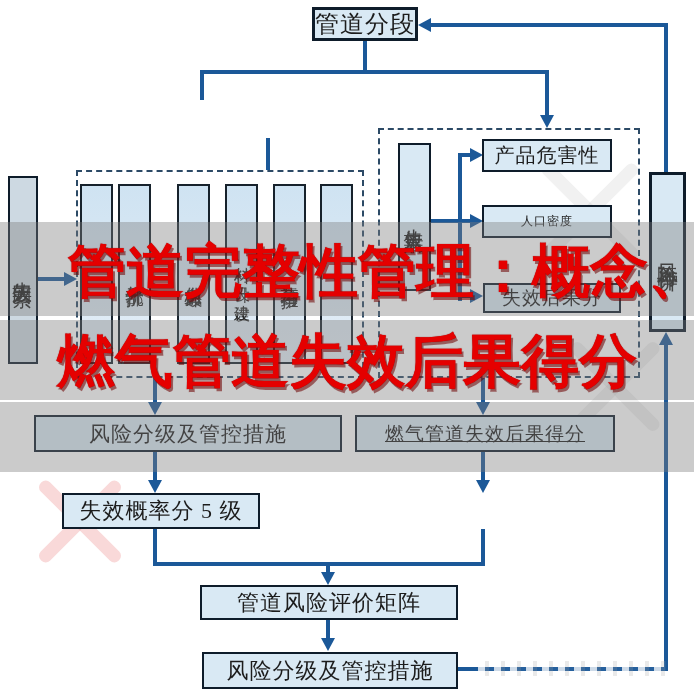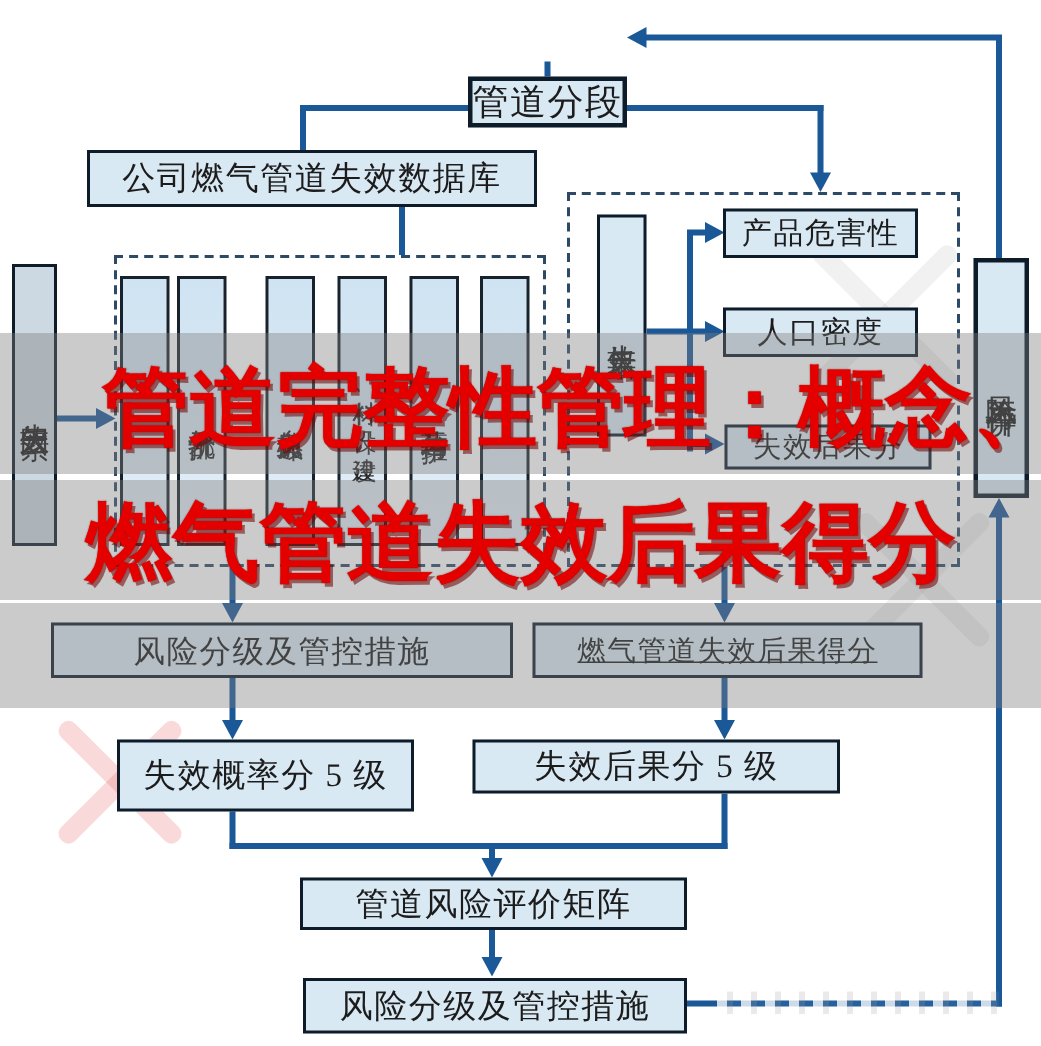--- a/index.html
+++ b/index.html
@@ -69,7 +69,7 @@
       <span class="s2"></span>
     </div>
 
-  <div class="box" style="left:312px;top:7px;width:106px;height:34px;font-size:24px;border-width:3px;margin-top:44px;">管道分段</div>
+  <div class="box" style="left:312px;top:7px;width:106px;height:34px;font-size:24px;border-width:3px;">管道分段</div>
 
   <div class="box" style="left:58px;top:100px;width:300px;height:38px;font-size:22px;">公司燃气管道失效数据库</div>
 

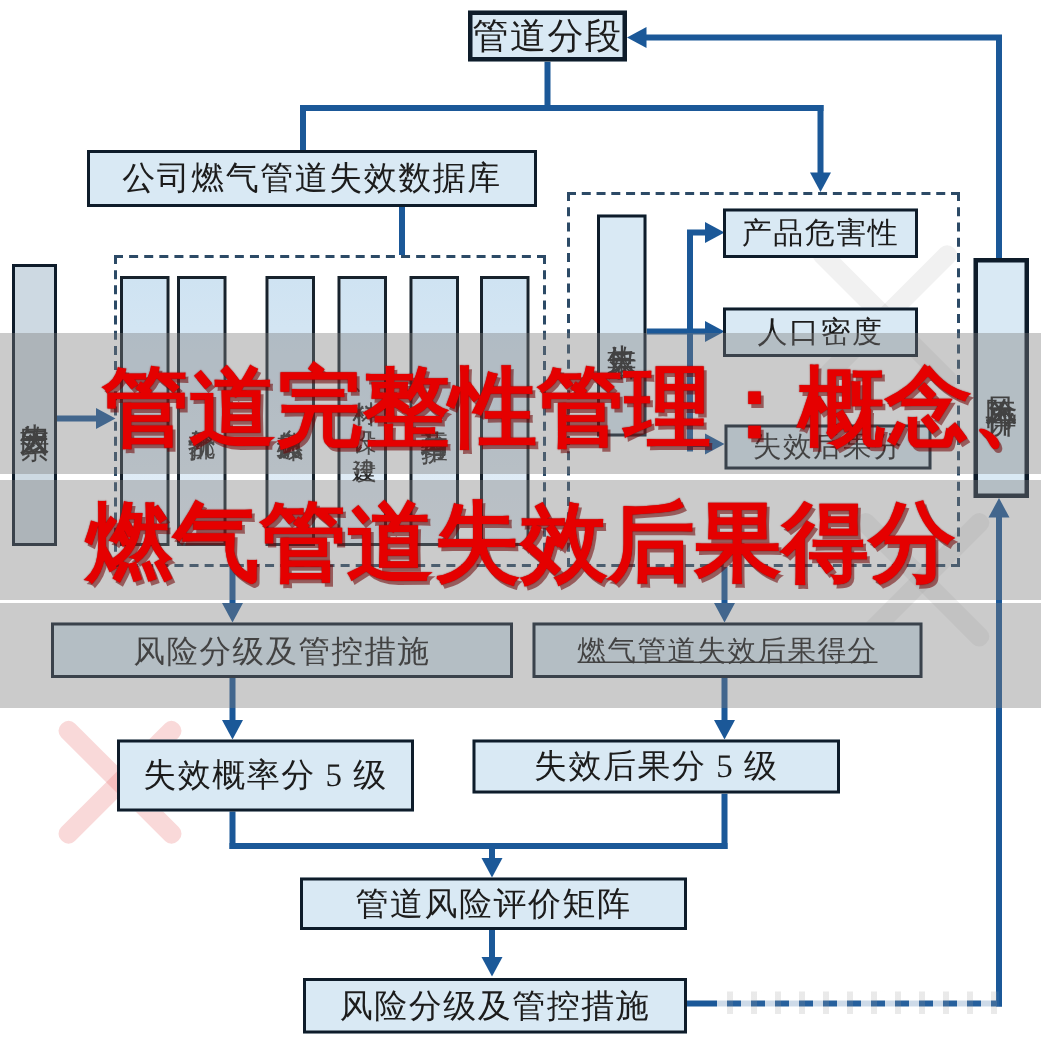--- a/index.html
+++ b/index.html
@@ -71,7 +71,6 @@
 
   <div class="box" style="left:312px;top:7px;width:106px;height:34px;font-size:24px;border-width:3px;">管道分段</div>
 
-  <div class="box" style="left:58px;top:100px;width:300px;height:38px;font-size:22px;">公司燃气管道失效数据库</div>
 
   <div class="box vbox" style="left:8px;top:176px;width:30px;height:188px;font-size:20px;background:#cdd9e2;">失效因素</div>
 

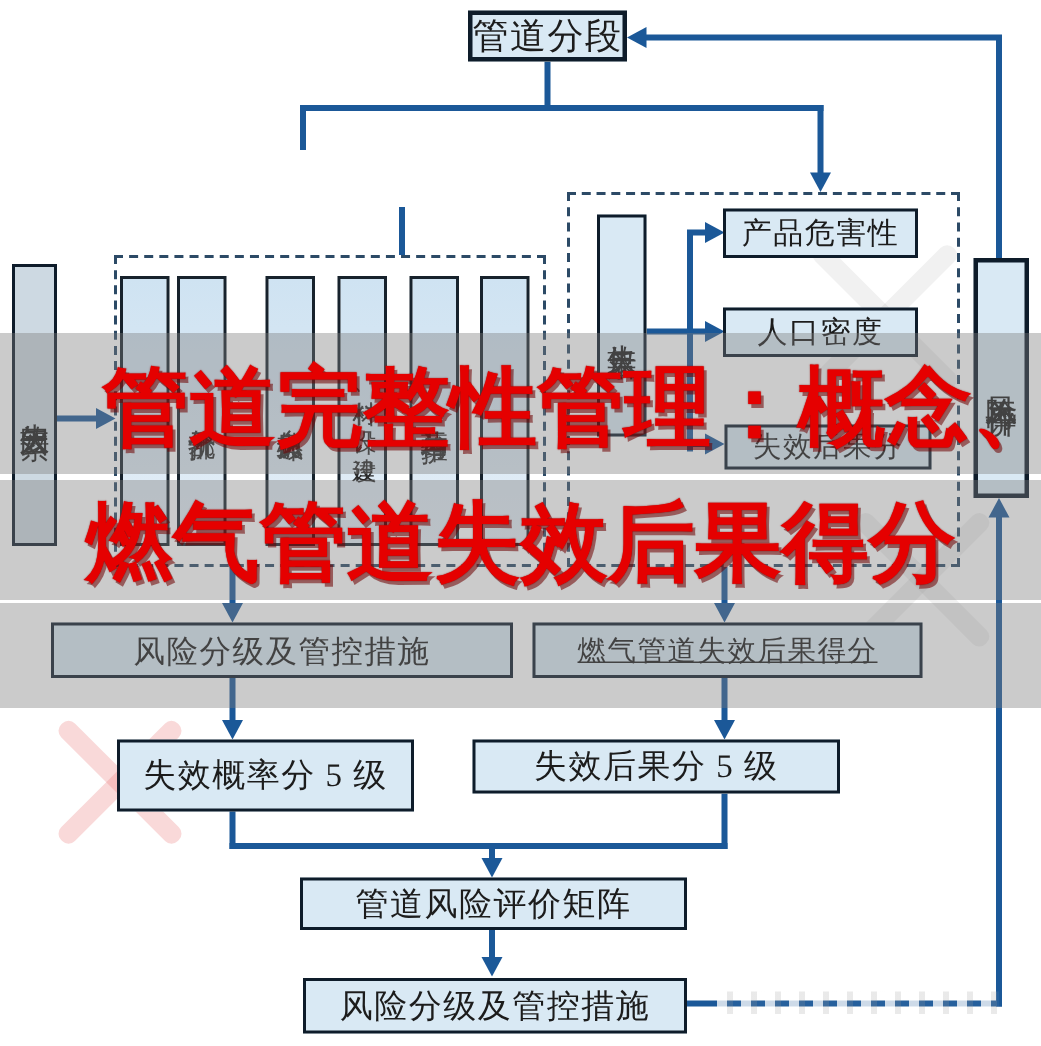--- a/index.html
+++ b/index.html
@@ -85,7 +85,7 @@
   <div class="dashed" style="left:378px;top:128px;width:262px;height:250px;"></div>
   <div class="box vbox" style="left:398px;top:143px;width:33px;height:148px;font-size:20px;">失效后果</div>
   <div class="box" style="left:482px;top:139px;width:130px;height:33px;font-size:20px;">产品危害性</div>
-  <div class="box" style="left:482px;top:205px;width:130px;height:33px;font-size:20px;">人口密度</div>
+  <div class="box" style="left:482px;top:205px;width:130px;height:33px;font-size:12px;">人口密度</div>
   <div class="box" style="left:483px;top:283px;width:138px;height:30px;font-size:19px;">失效后果分</div>
 
   <div class="box vbox" style="left:649px;top:172px;width:37px;height:160px;font-size:21px;border-width:3px;">风险再评价</div>

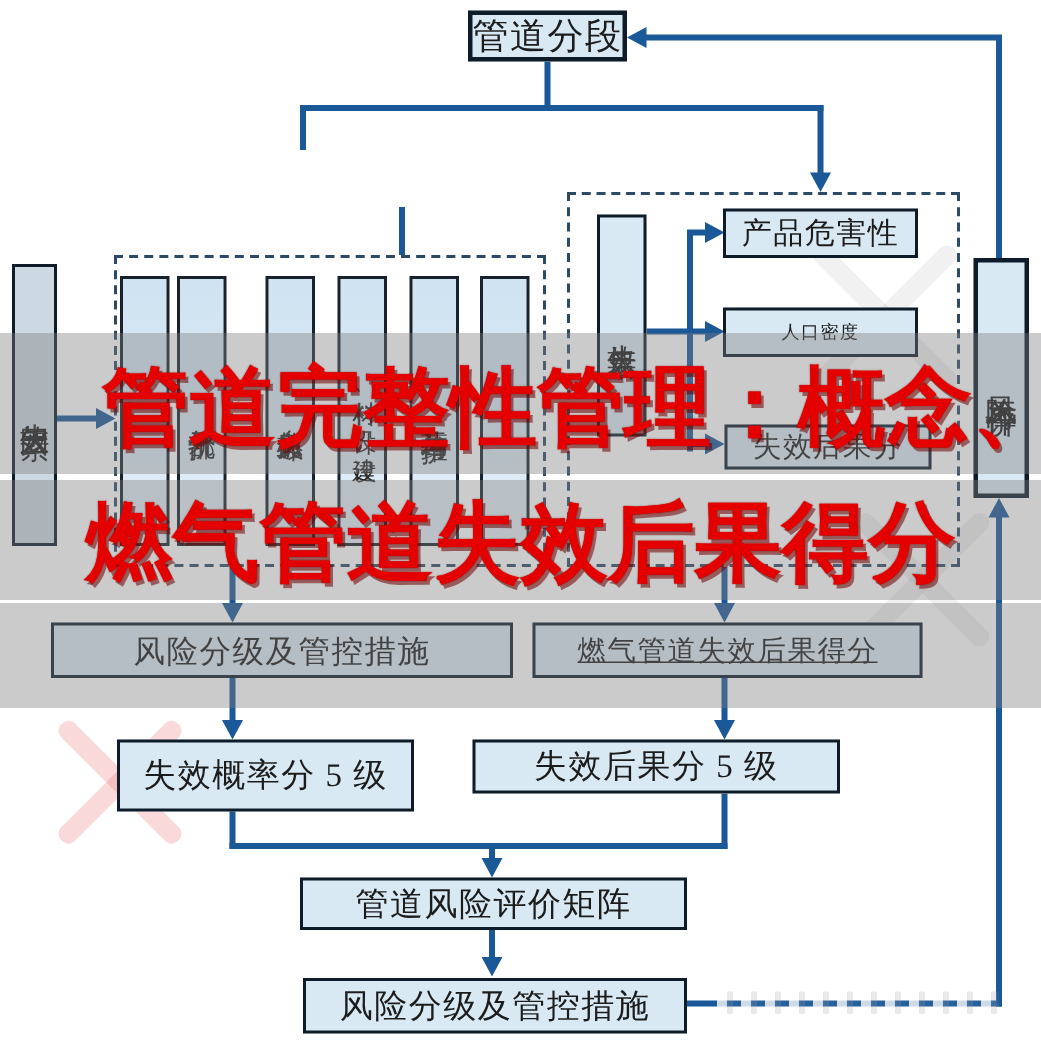--- a/index.html
+++ b/index.html
@@ -93,7 +93,7 @@
   <div class="box" style="left:34px;top:415px;width:308px;height:37px;font-size:21px;">风险分级及管控措施</div>
   <div class="box" style="left:355px;top:415px;width:260px;height:37px;font-size:19px;text-decoration:underline;">燃气管道失效后果得分</div>
 
-  <div class="box" style="left:62px;top:493px;width:198px;height:48px;font-size:22px;margin-left:16px;">失效概率分 5 级</div>
+  <div class="box" style="left:62px;top:493px;width:198px;height:36px;font-size:22px;">失效概率分 5 级</div>
   <div class="box" style="left:315px;top:493px;width:245px;height:36px;font-size:22px;">失效后果分 5 级</div>
 
   <div class="box" style="left:202px;top:652px;width:256px;height:37px;font-size:22px;">风险分级及管控措施</div>

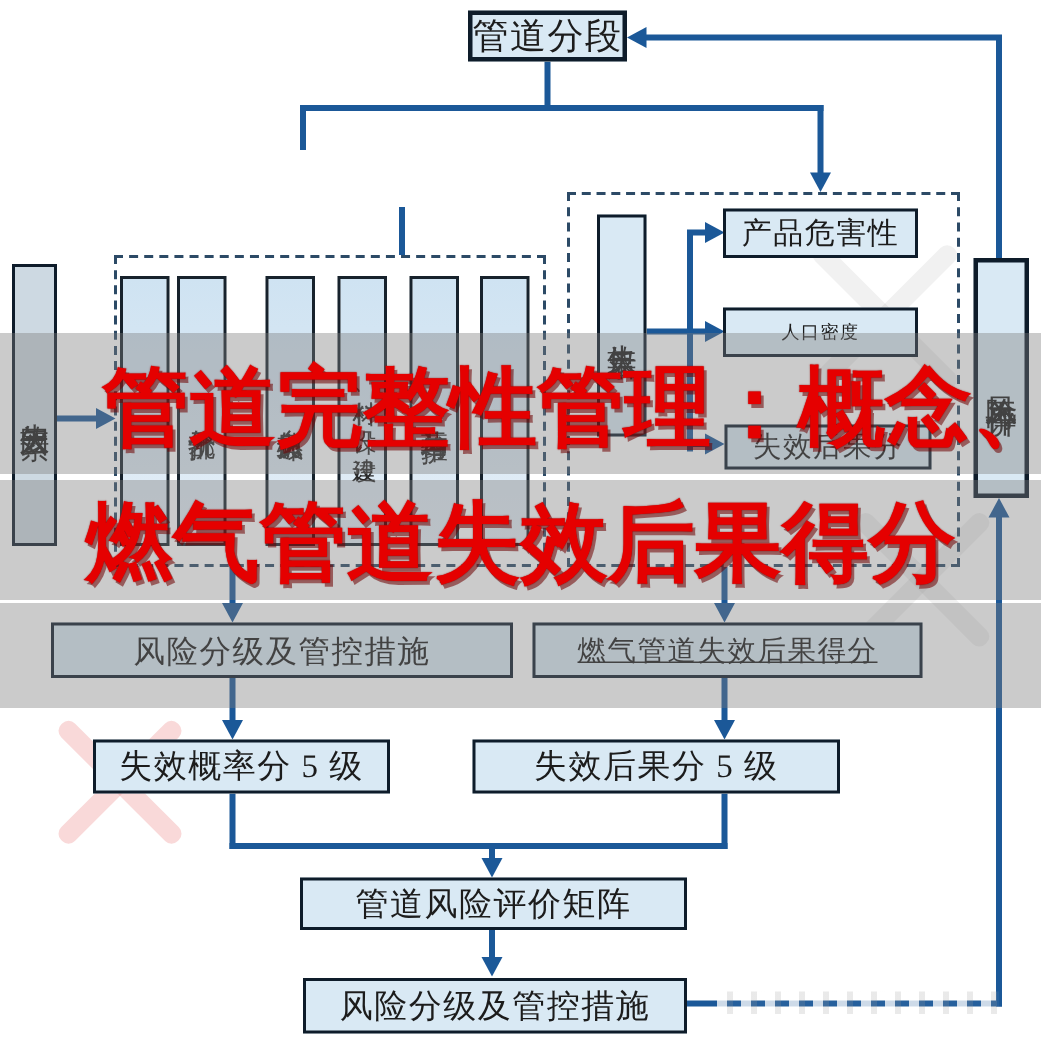--- a/index.html
+++ b/index.html
@@ -94,7 +94,6 @@
   <div class="box" style="left:355px;top:415px;width:260px;height:37px;font-size:19px;text-decoration:underline;">燃气管道失效后果得分</div>
 
   <div class="box" style="left:62px;top:493px;width:198px;height:36px;font-size:22px;">失效概率分 5 级</div>
-  <div class="box" style="left:315px;top:493px;width:245px;height:36px;font-size:22px;">失效后果分 5 级</div>
 
   <div class="box" style="left:202px;top:652px;width:256px;height:37px;font-size:22px;">风险分级及管控措施</div>
   <div class="box" style="left:200px;top:585px;width:258px;height:35px;font-size:22px;">管道风险评价矩阵</div>

